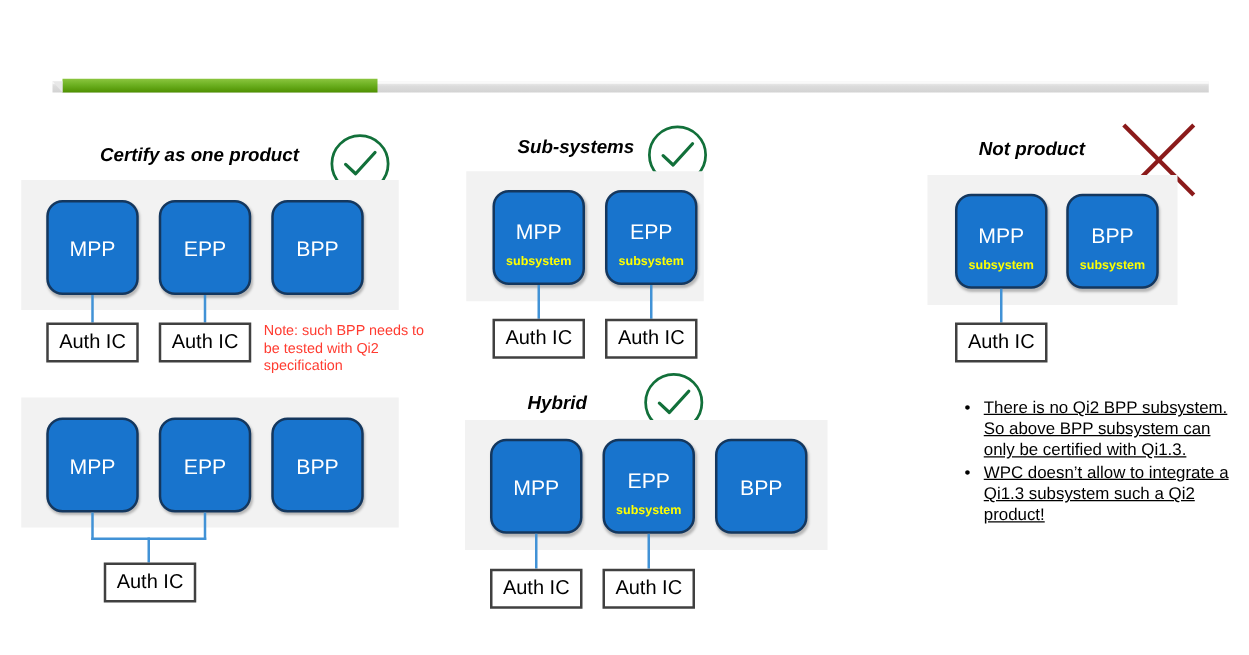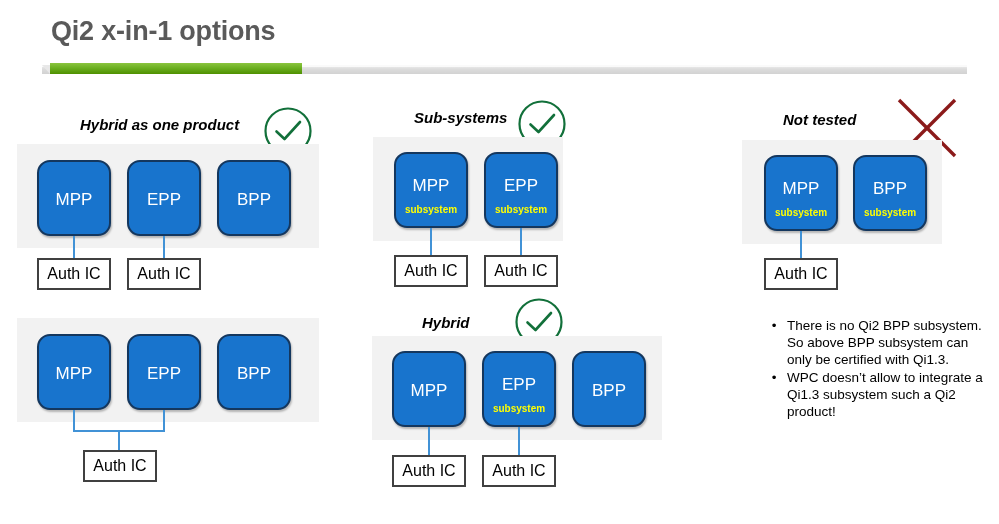--- a/index.html
+++ b/index.html
@@ -107,7 +107,6 @@
 
 <div class="slide">
 
-  <div class="page-title">Qi2 x-in-1 options</div>
   <div class="rule">
     <div class="rule-gray"></div>
     <div class="rule-green"></div>

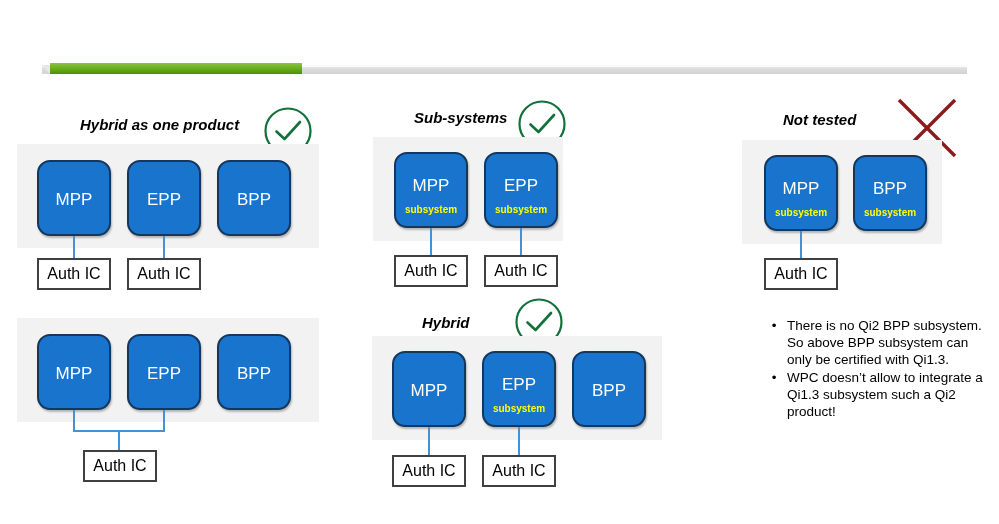--- a/index.html
+++ b/index.html
@@ -112,7 +112,7 @@
     <div class="rule-green"></div>
   </div>
 
-  <div class="panel-title" style="left:80px;top:116px;">Hybrid as one product</div>
+  <div class="panel-title" style="left:80px;top:116px;">Certify as one product</div>
 
   <svg class="check-mark" style="left:263px;top:106px;" width="50" height="50" viewBox="0 0 50 50">
     <circle cx="25" cy="25" r="22.5" fill="none" stroke="#12703A" stroke-width="2.2"></circle>

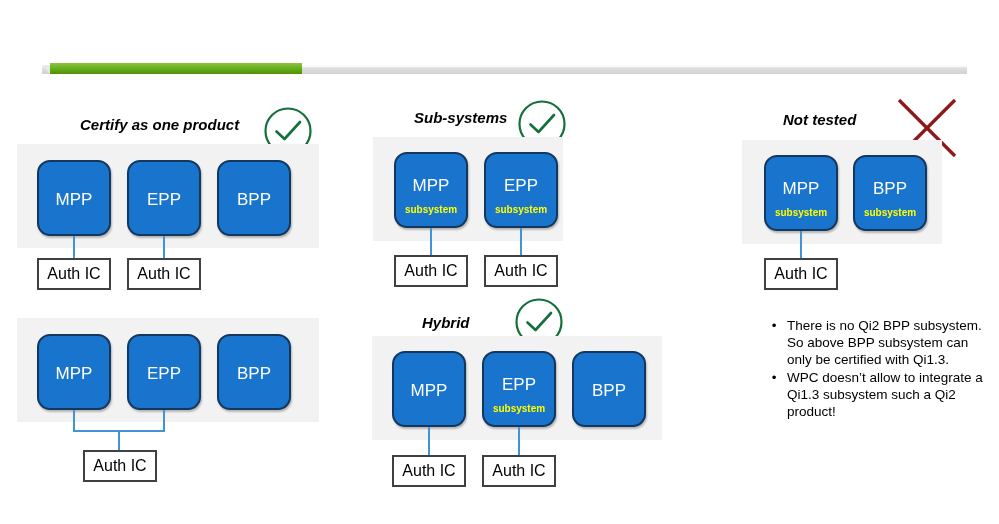--- a/index.html
+++ b/index.html
@@ -207,7 +207,7 @@
   <div class="authic" style="left:392px;top:455px;width:74px;height:32px;">Auth IC</div>
   <div class="authic" style="left:482px;top:455px;width:74px;height:32px;">Auth IC</div>
 
-  <div class="panel-title" style="left:783px;top:111px;">Not tested</div>
+  <div class="panel-title" style="left:783px;top:111px;">Not product</div>
 
   <svg class="cross-mark" style="left:895px;top:96px;" width="64" height="64" viewBox="0 0 64 64">
     <path d="M4 4 L60 60" stroke="#8B1A1A" stroke-width="3.4" stroke-linecap="butt"></path>

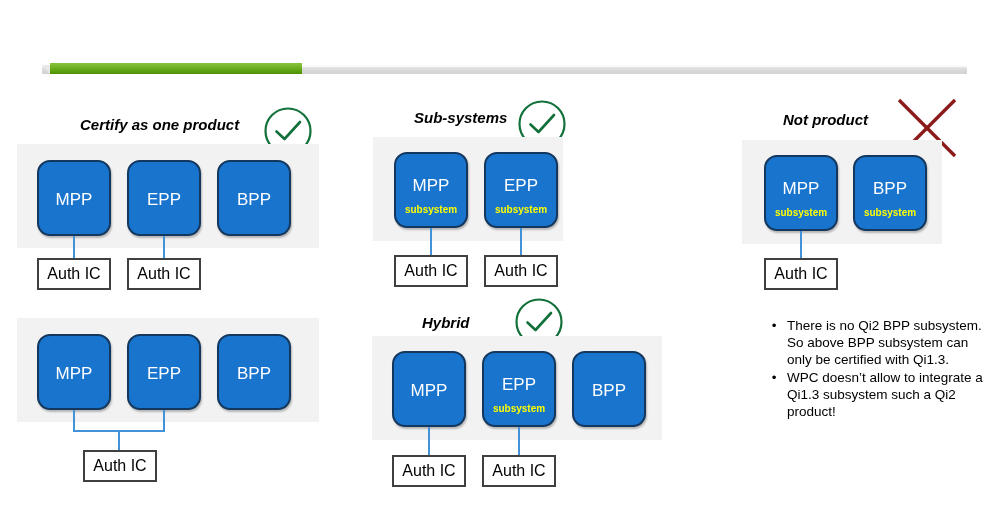--- a/index.html
+++ b/index.html
@@ -137,6 +137,7 @@
   <div class="authic" style="left:37px;top:258px;width:74px;height:32px;">Auth IC</div>
   <div class="authic" style="left:127px;top:258px;width:74px;height:32px;">Auth IC</div>
 
+  <div class="note" style="left:211px;top:258px;">Note: such BPP needs to be tested with Qi2 specification</div>
 
   <div class="tray" style="left:17px;top:318px;width:302px;height:104px;"></div>
 

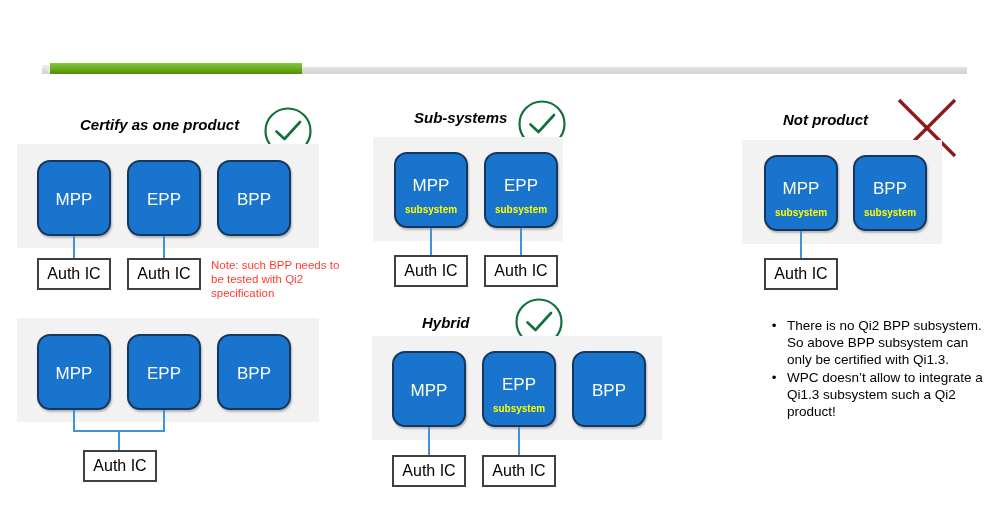--- a/index.html
+++ b/index.html
@@ -100,7 +100,7 @@
     font-size:13.5px;line-height:17px;color:#000;
   }
   .why-bullet{flex:none;width:6px;text-align:center;line-height:17px;}
-  .why-text{flex:1;}
+  .why-text{flex:1;text-decoration:underline;}
 </style>
 </head>
 <body>

